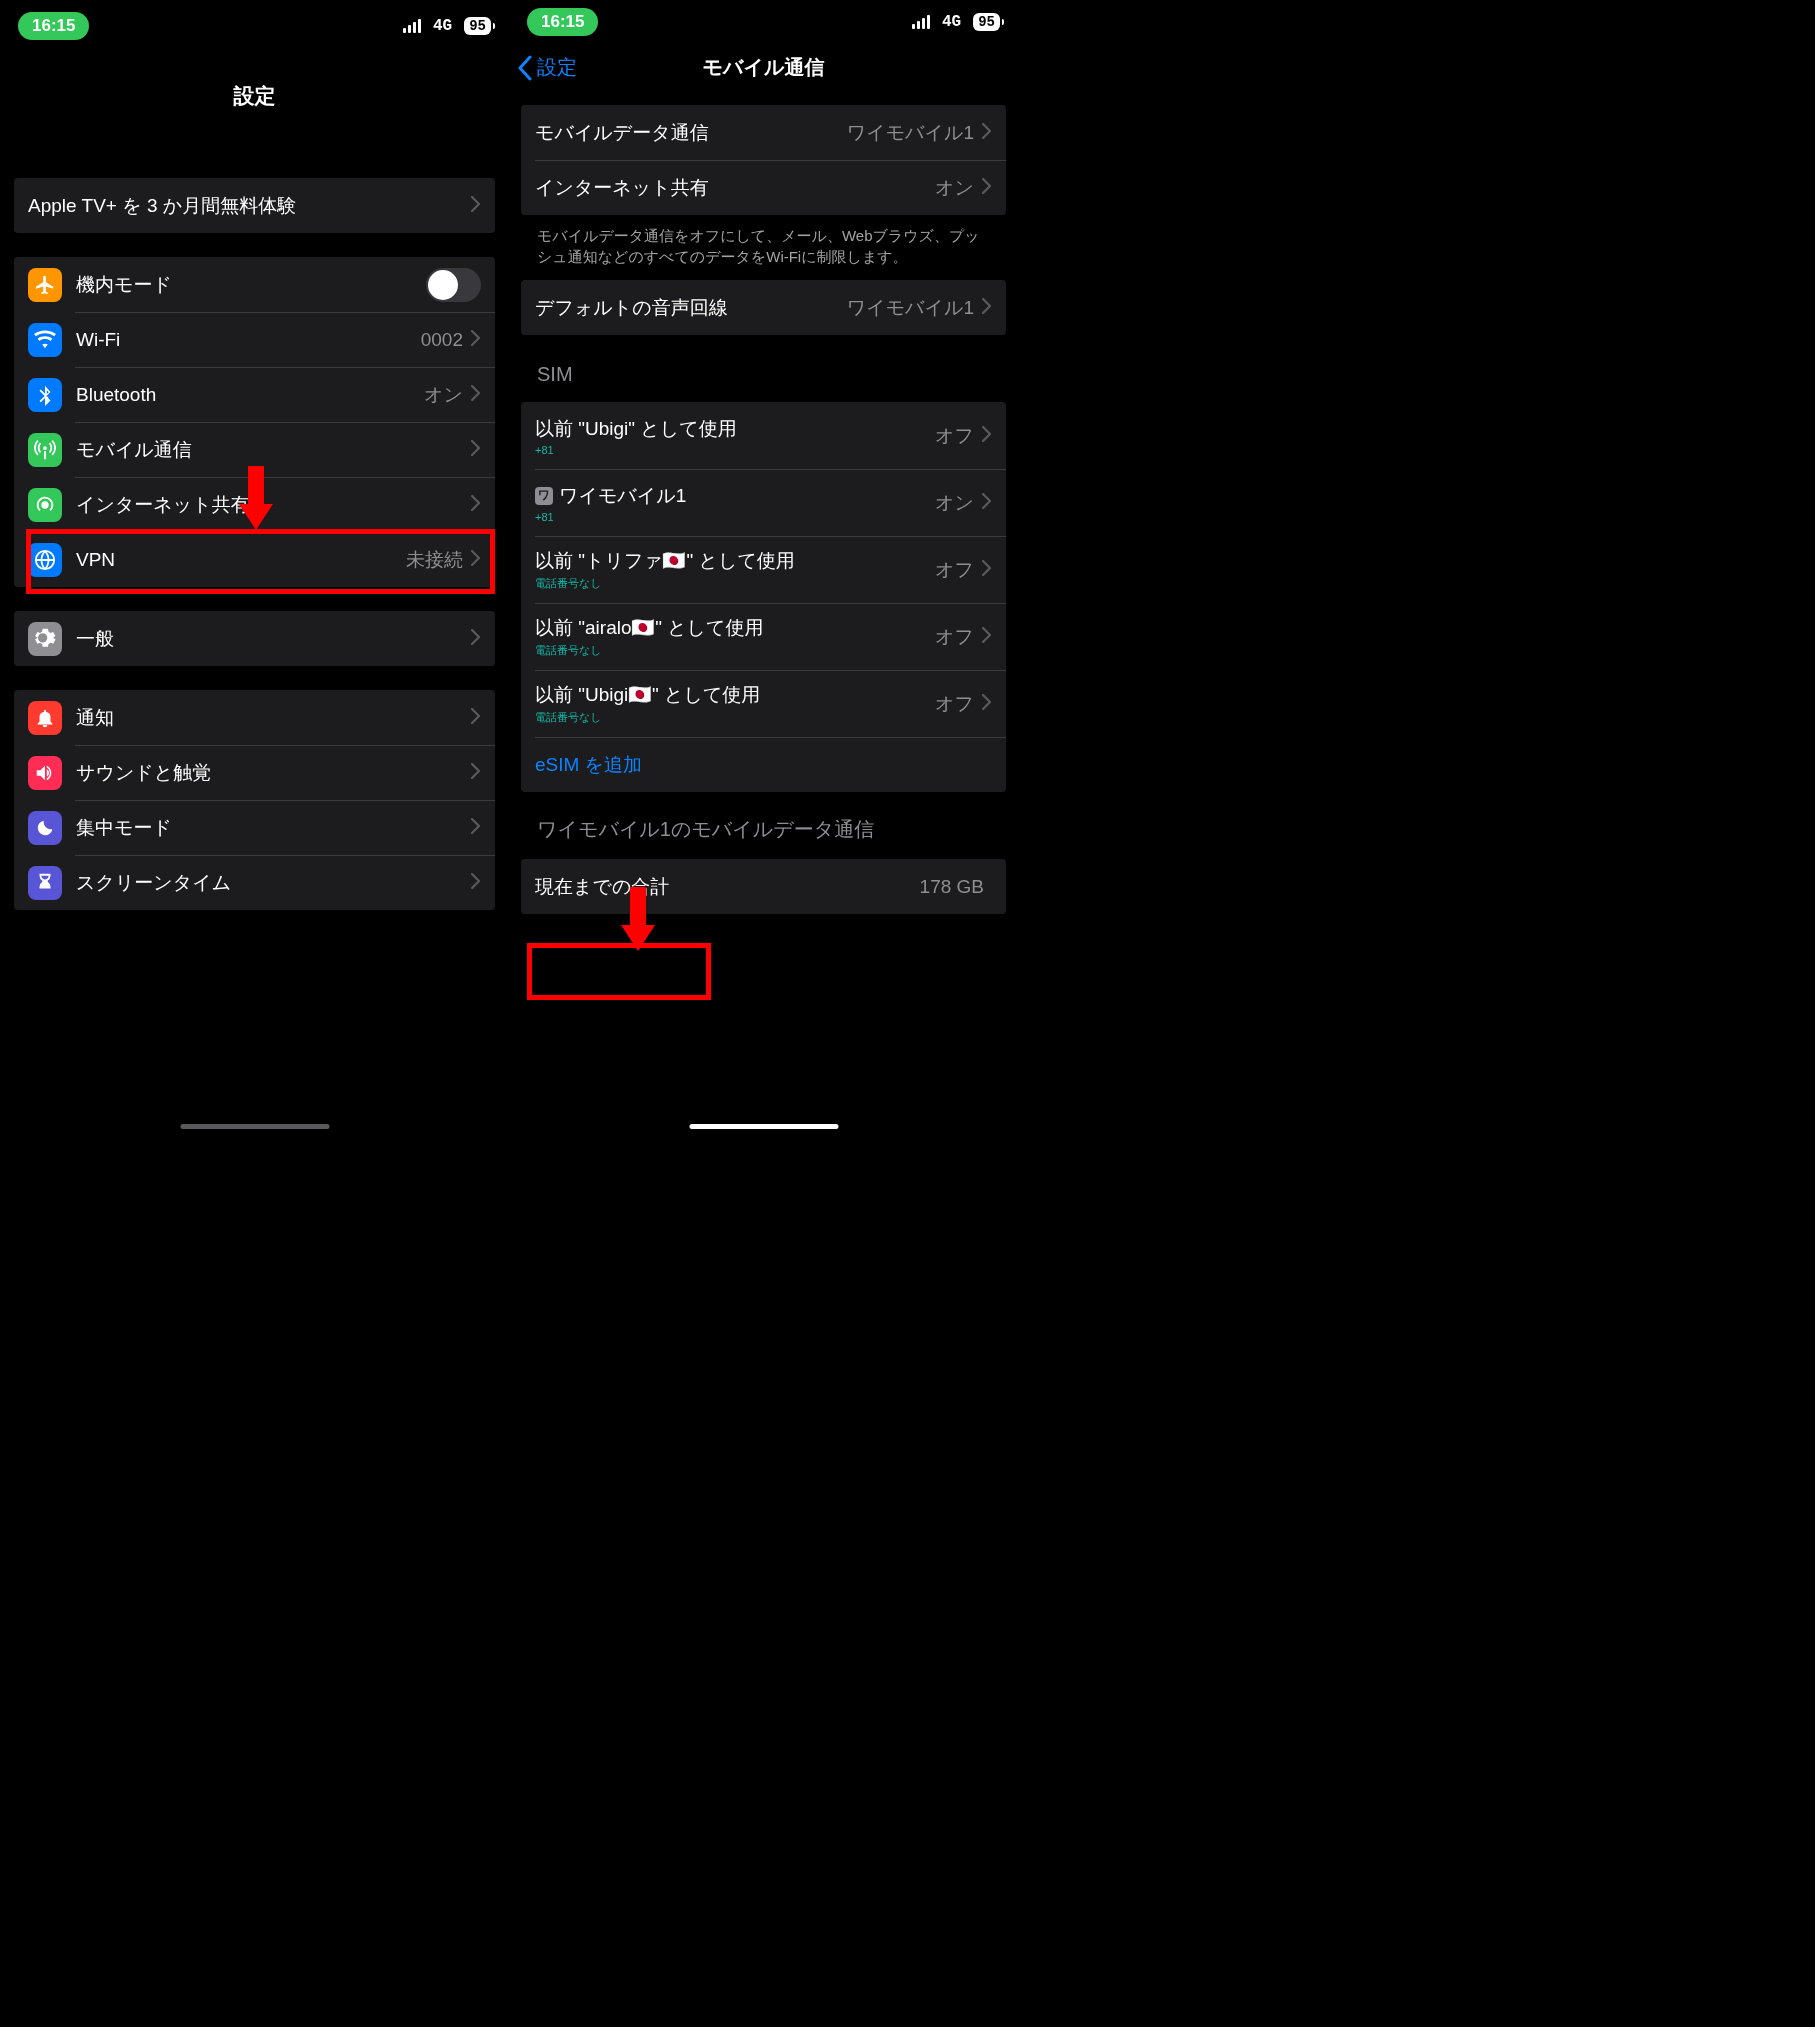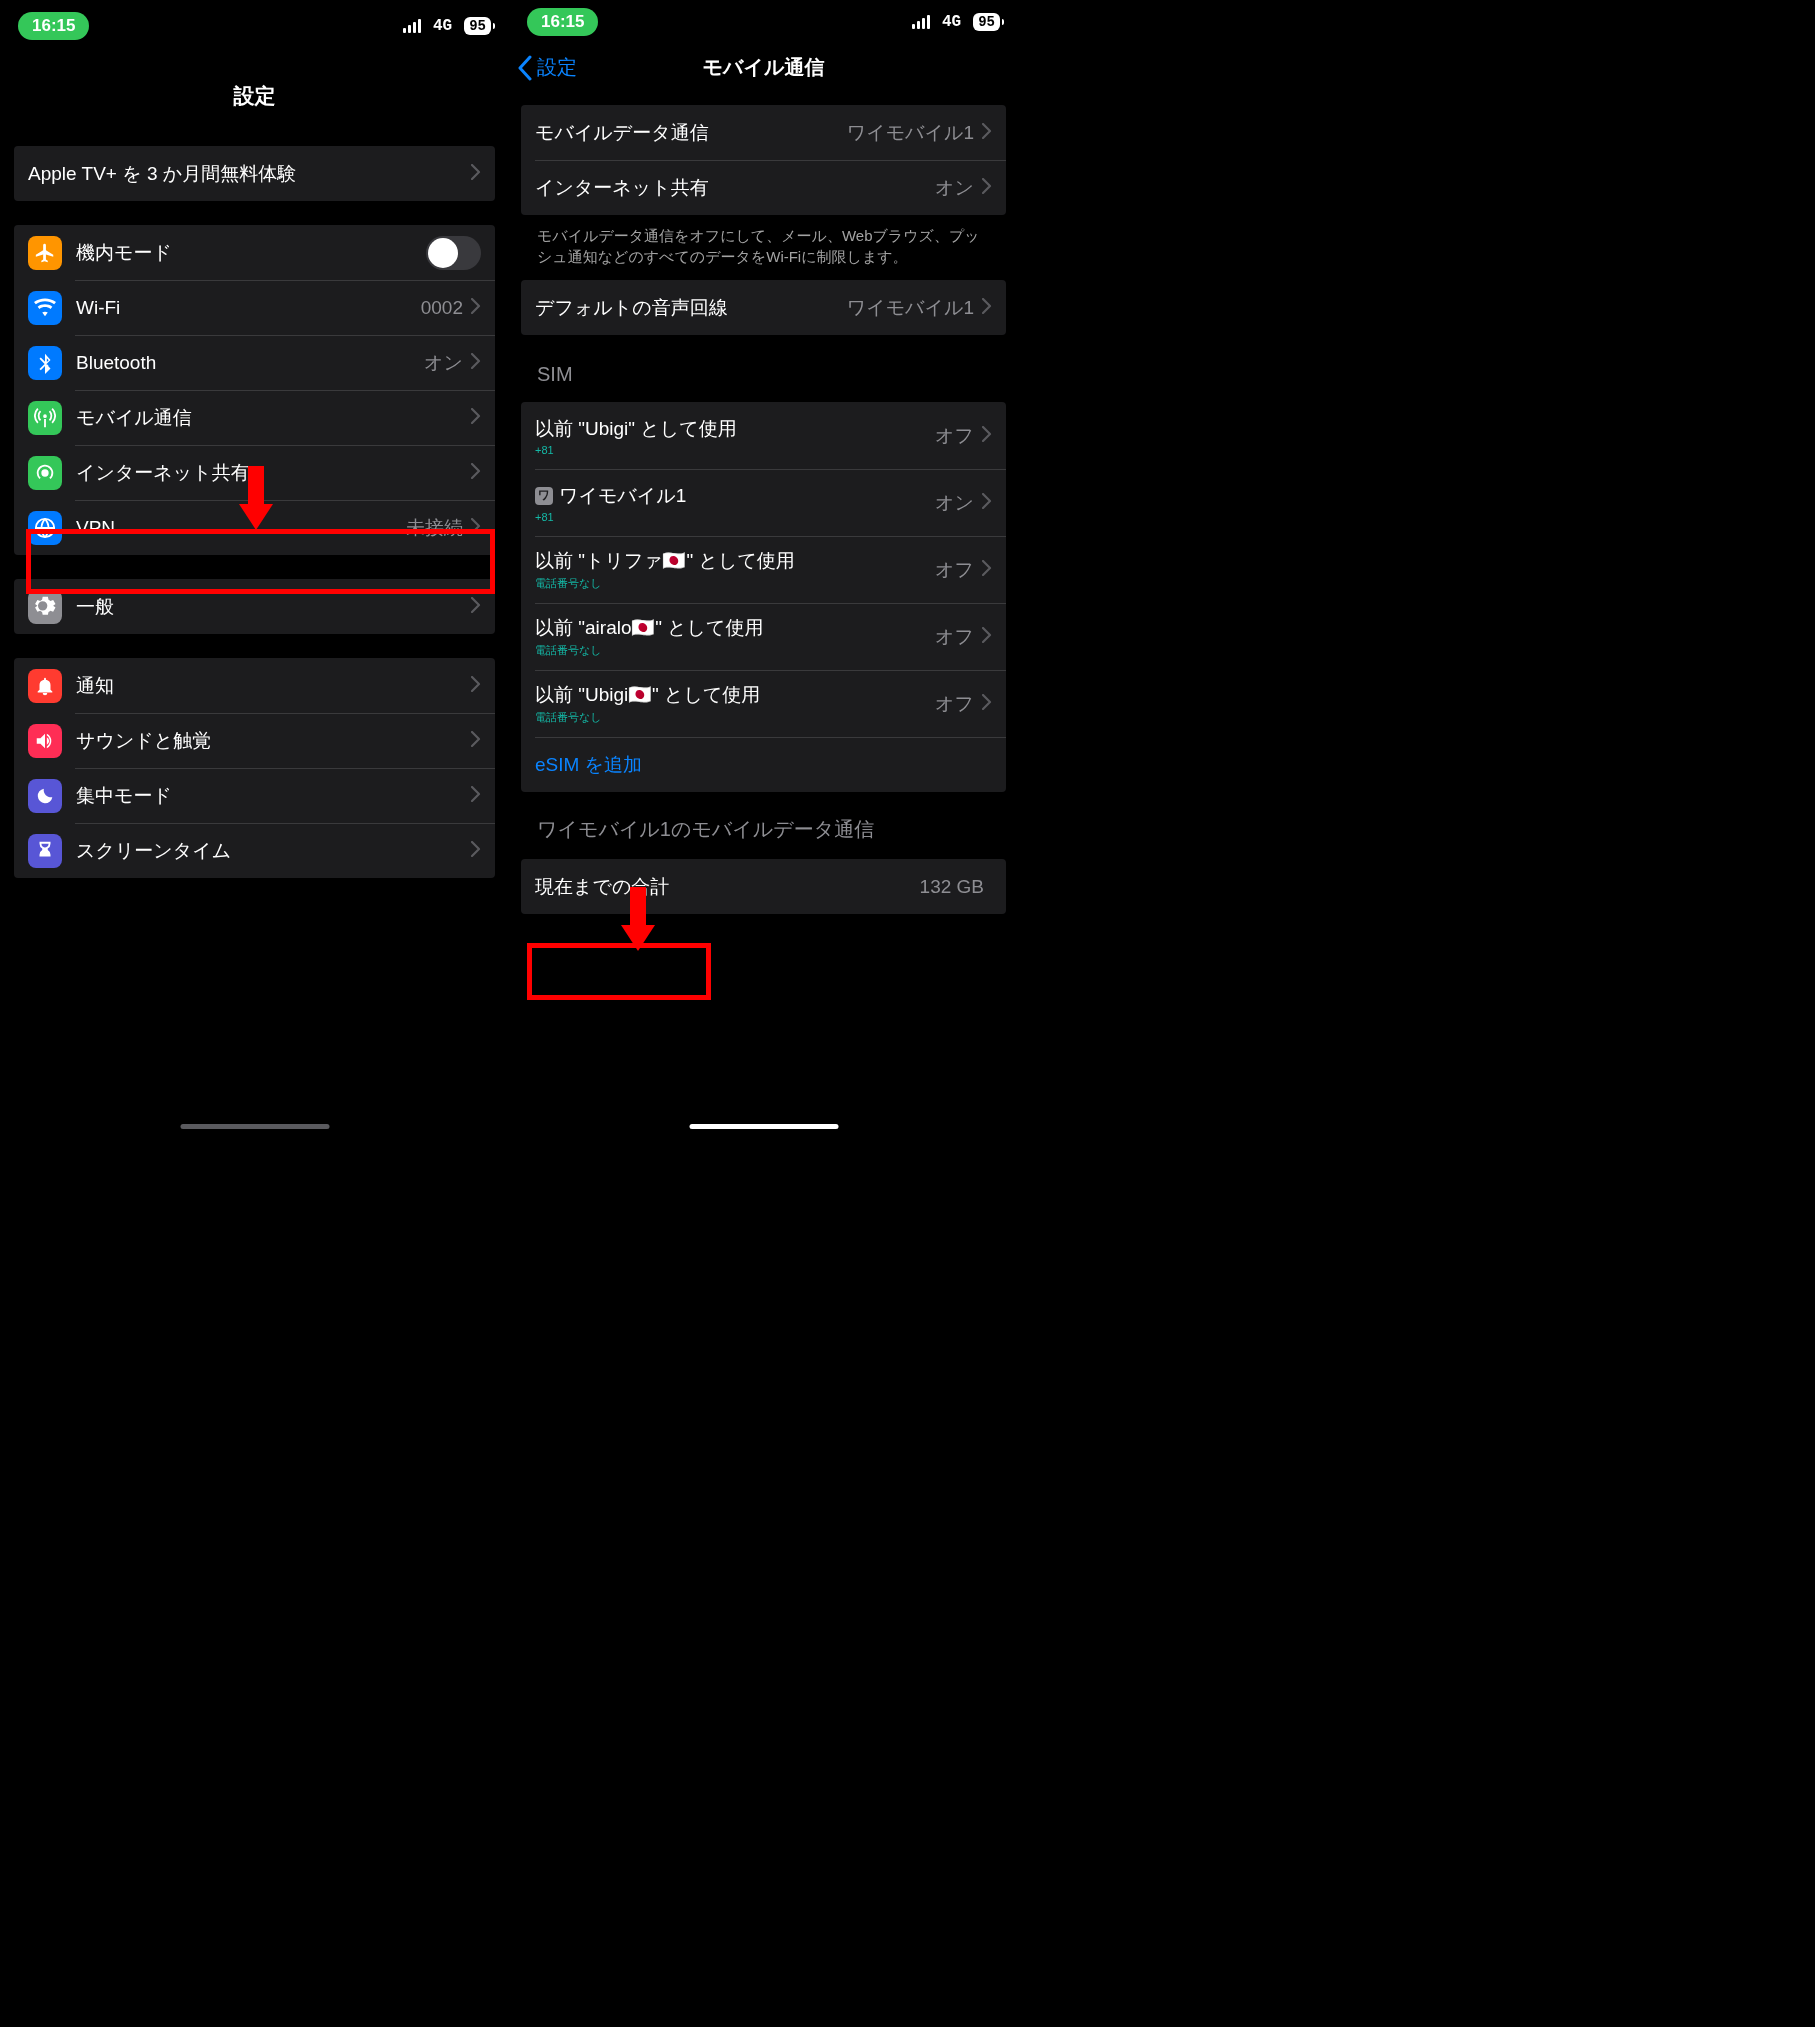--- a/index.html
+++ b/index.html
@@ -94,7 +94,7 @@
   margin-top: 24px;
   overflow: hidden;
 }
-.group.first { margin-top: 16px; }
+.group.first { margin-top: 48px; }
 .group.tight { margin-top: 10px; }
 .row {
   display: flex;

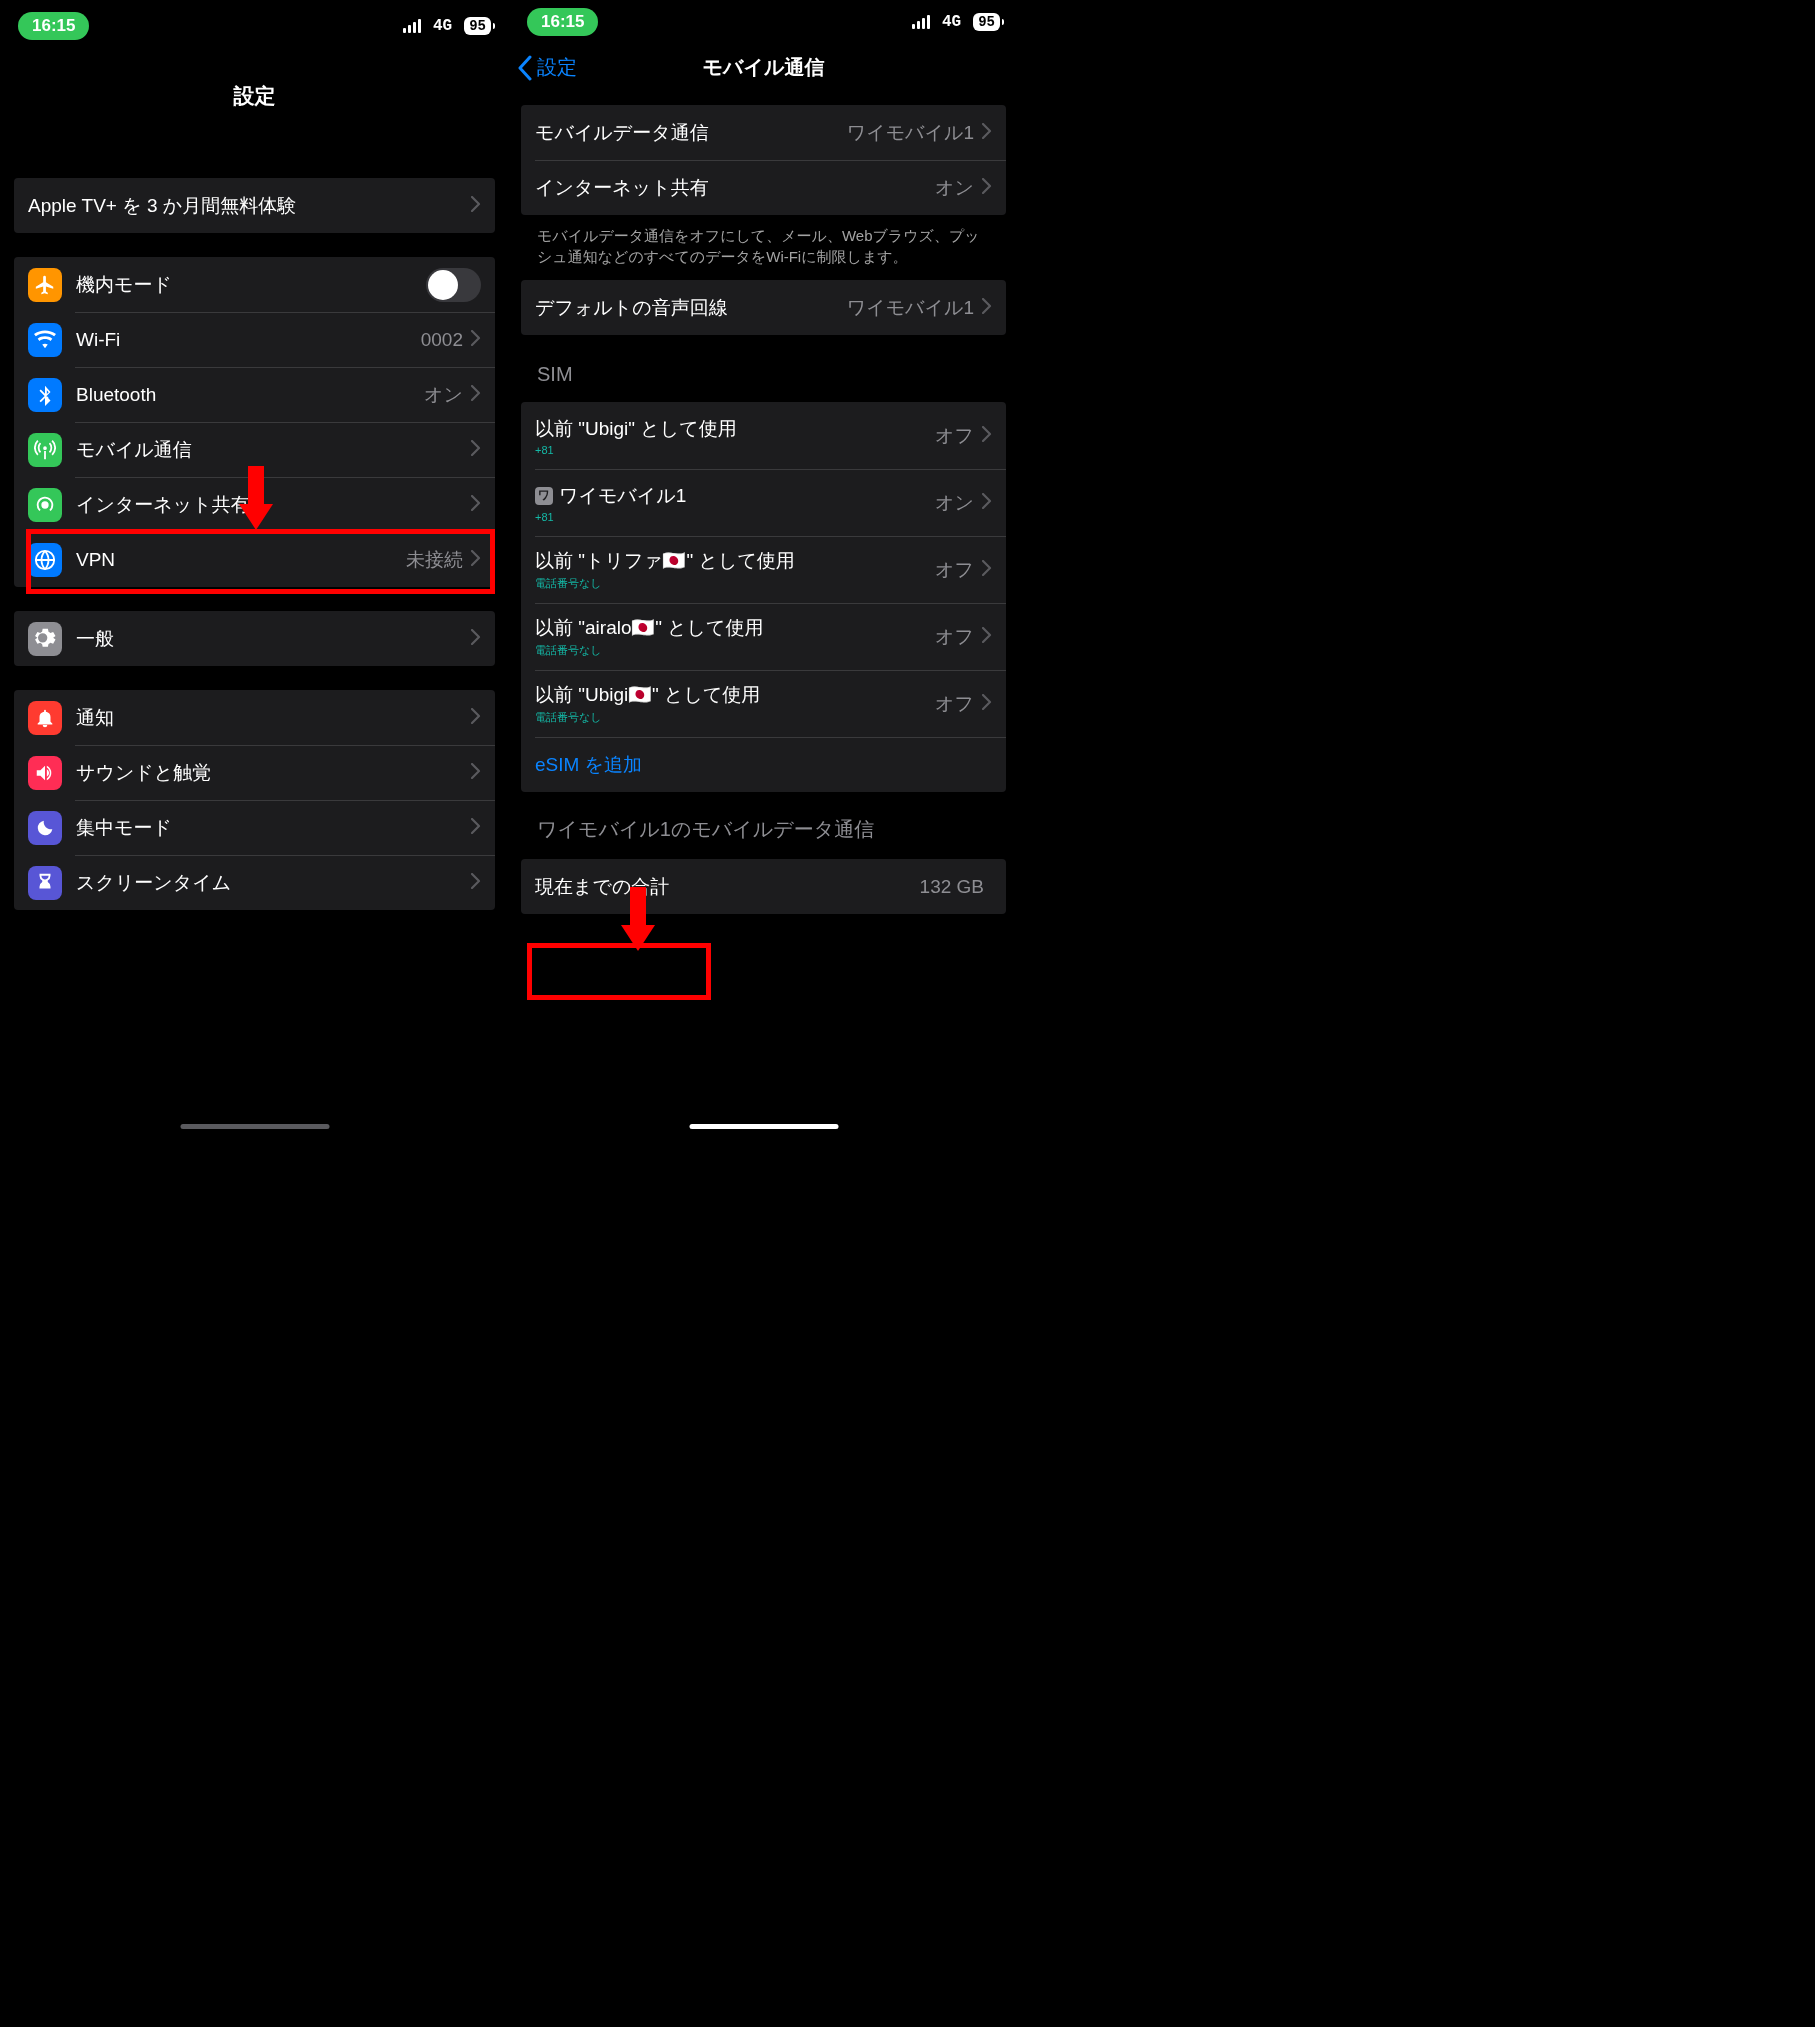--- a/index.html
+++ b/index.html
@@ -572,7 +572,7 @@
     <div class="row-body">
             <span class="row-label">現在までの合計</span>
           </div>
-    <span class="row-value">132 GB</span>
+    <span class="row-value">178 GB</span>
   </div>
       </div>
 

